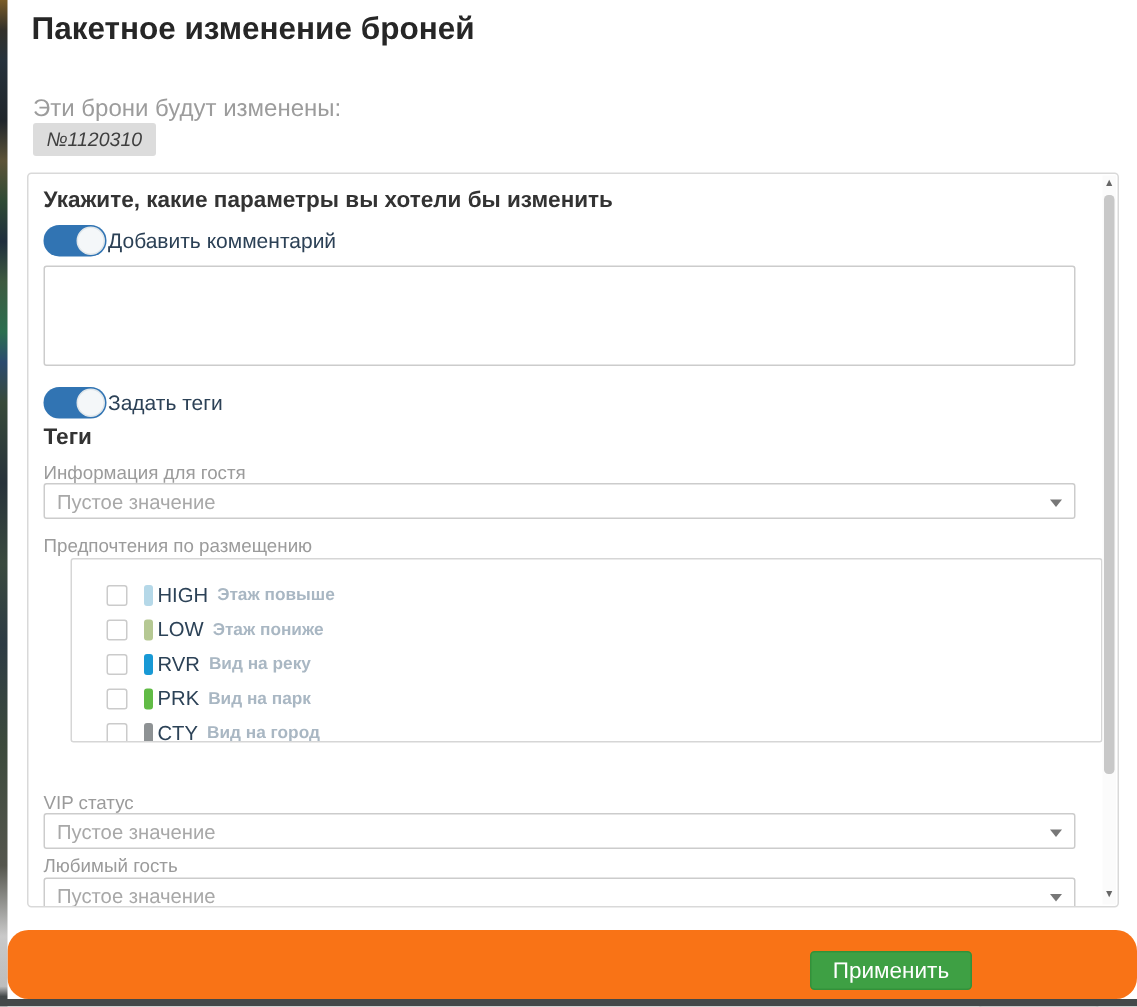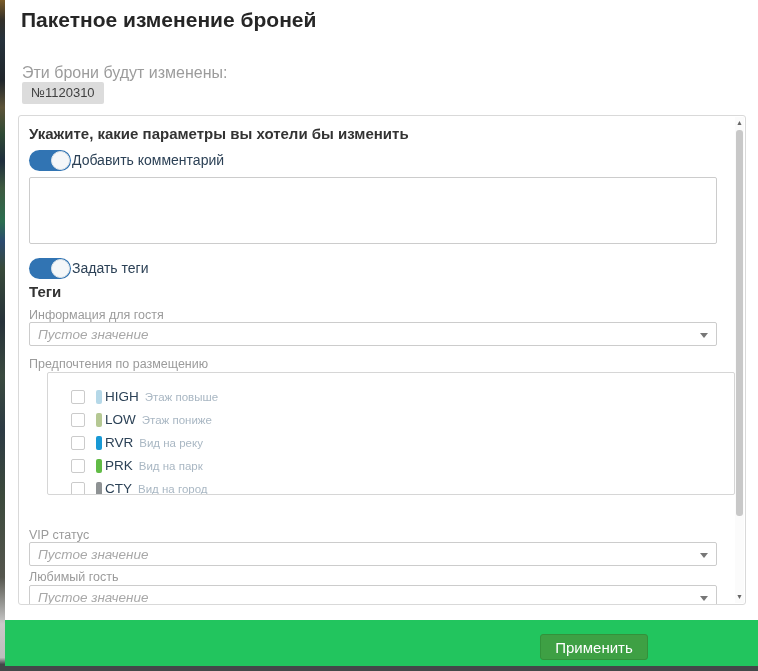--- a/index.html
+++ b/index.html
@@ -27,7 +27,7 @@
   .meta-label { position:absolute; left:17px; top:64px; font-size:16px; color:#9c9c9c; white-space:nowrap; }
   .badge {
     position:absolute; left:17px; top:82px; background:#dcdcdc; color:#3f3f3f;
-    font-size:13px; padding:3px 9px 4px 9px; border-radius:2px; white-space:nowrap;
+    font-size:13px; padding:3px 9px 4px 9px; border-radius:2px; white-space:nowrap;font-style:italic;
   }
 
   .panel {

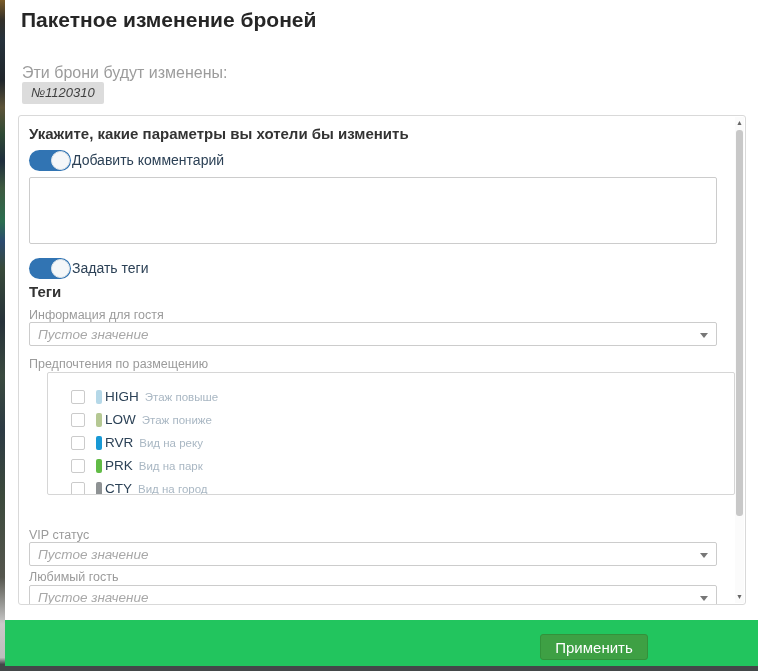--- a/index.html
+++ b/index.html
@@ -63,7 +63,7 @@
   .select {
     position:absolute; left:10px; width:688px; height:24px;
     border:1px solid #cccccc; border-radius:2px; background:#fff;
-    display:flex; align-items:center; padding:0 22px 0 8px; cursor:pointer;font-style:italic;
+    display:flex; align-items:center; padding:0 22px 0 8px; cursor:pointer;
   }
   .sel-0 { top:206px; } .sel-vip { top:426px; } .sel-fav { top:469px; }
   .select .value { font-size:13.5px; color:#a8a8a8; white-space:nowrap; overflow:hidden; }

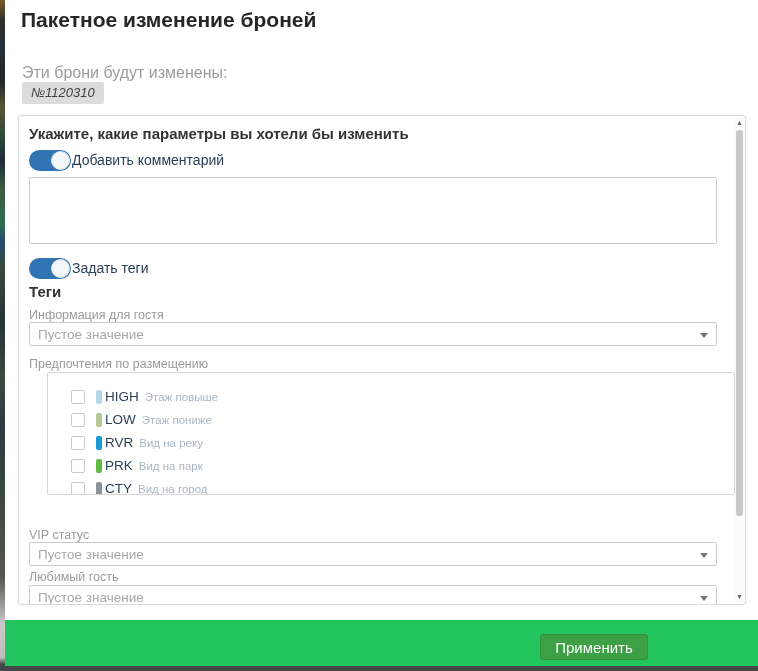--- a/index.html
+++ b/index.html
@@ -84,7 +84,7 @@
   }
   .chip { width:6px; height:14px; border-radius:2px; margin-right:3px; flex:0 0 auto; }
   .tag-code { font-size:13.5px; color:#2c4257; white-space:nowrap; }
-  .tag-desc { font-size:11.5px; color:#a9b7c3; margin-left:6px; white-space:nowrap; }
+  .tag-desc { font-size:11.5px; color:#a9b7c3; margin-left:6px; white-space:nowrap;font-weight:bold; }
 
   
   .sb { position:absolute; top:1px; right:1px; width:9px; height:486px; background:#fbfbfb; }

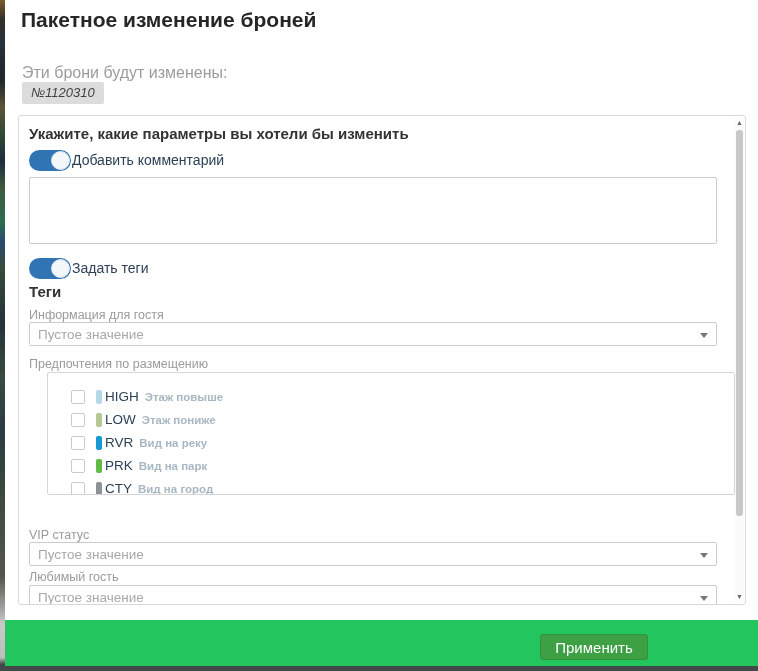--- a/index.html
+++ b/index.html
@@ -98,7 +98,7 @@
     background:#c8c8c8; border-radius:3px; cursor:pointer;
   }
 
-  .footer { position:absolute; left:0; top:620px; width:753px; height:46px; background:#22c55e; }
+  .footer { position:absolute; left:0; top:620px; width:753px; height:46px; background:#f97316;border-radius:14px; }
   .btn {
     position:absolute; top:14px; height:26px; border-radius:3px; font-size:15px;
     display:flex; align-items:center; justify-content:center; cursor:pointer;

